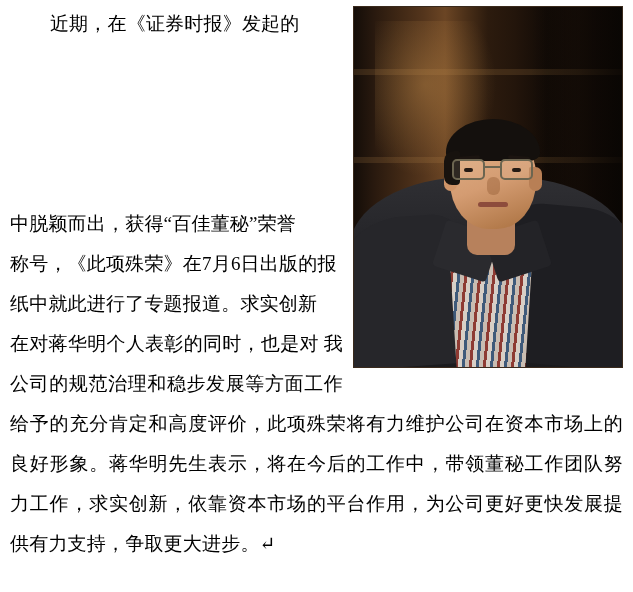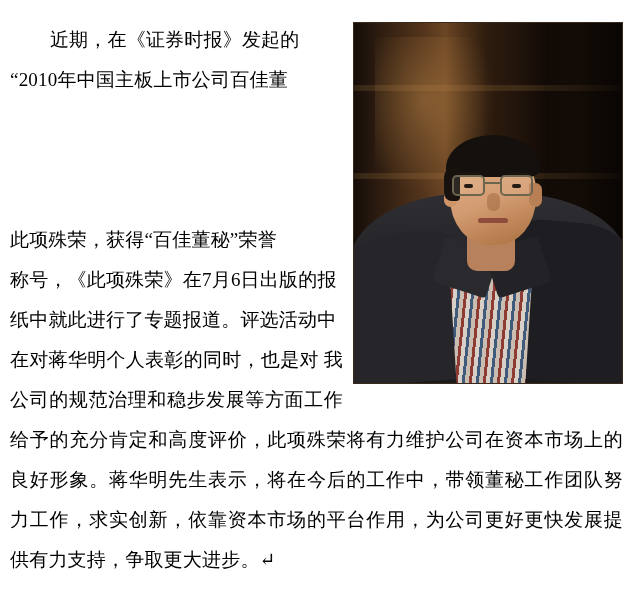--- a/index.html
+++ b/index.html
@@ -18,7 +18,7 @@
     width: 633px;
     height: 520px;
     box-sizing: border-box;
-    padding: 20px 10px 0 10px;
+    padding: 4px 10px 0 10px;
   }
   .article {
     font-size: 19px;

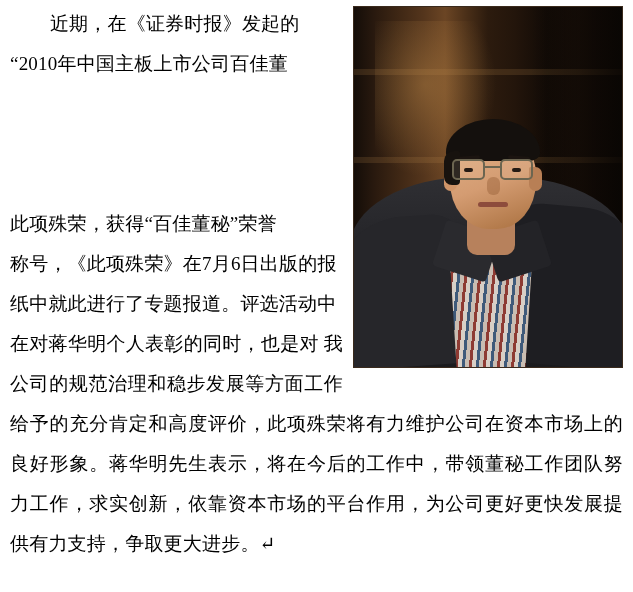--- a/index.html
+++ b/index.html
@@ -321,7 +321,7 @@
 
   <div class="article">
     <span class="indent"></span><span>近期，在《证券时报》发起的</span><br>
-    <span>“2010年中国主板上市公司百佳董</span><br>
+    <br>
     <br>
     <br>
     <br>

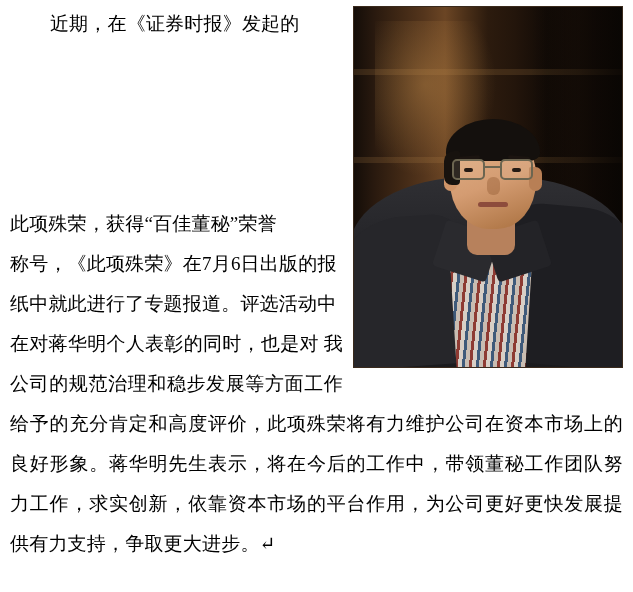--- a/index.html
+++ b/index.html
@@ -325,7 +325,7 @@
     <br>
     <br>
     <br>
-    <span>此项殊荣，获得“百佳董秘”荣誉</span><br>
+    <span>中脱颖而出，获得“百佳董秘”荣誉</span><br>
     <span>称号，《此项殊荣》在7月6日出版的报</span><br>
     <span>纸中就此进行了专题报道。评选活动中</span><br>
     <span>在对蒋华明个人表彰的同时，也是对</span>

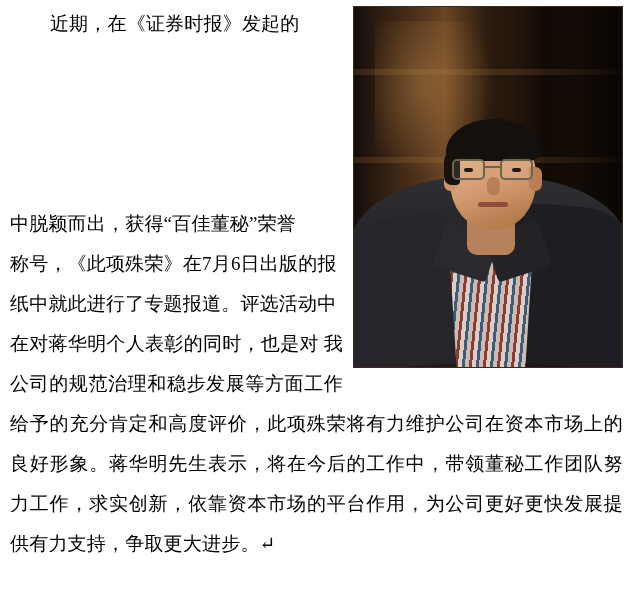--- a/index.html
+++ b/index.html
@@ -327,7 +327,7 @@
     <br>
     <span>中脱颖而出，获得“百佳董秘”荣誉</span><br>
     <span>称号，《此项殊荣》在7月6日出版的报</span><br>
-    <span>纸中就此进行了专题报道。评选活动中</span><br>
+    <span>纸中就此进行了专题报道。求实创新</span><br>
     <span>在对蒋华明个人表彰的同时，也是对</span>
     <span class="para-tail">我公司的规范治理和稳步发展等方面工作给予的充分肯定和高度评价，此项殊荣将有力维护公司在资本市场上的良好形象。蒋华明先生表示，将在今后的工作中，带领董秘工作团队努力工作，求实创新，依靠资本市场的平台作用，为公司更好更快发展提供有力支持，争取更大进步。↵</span>
   </div>

